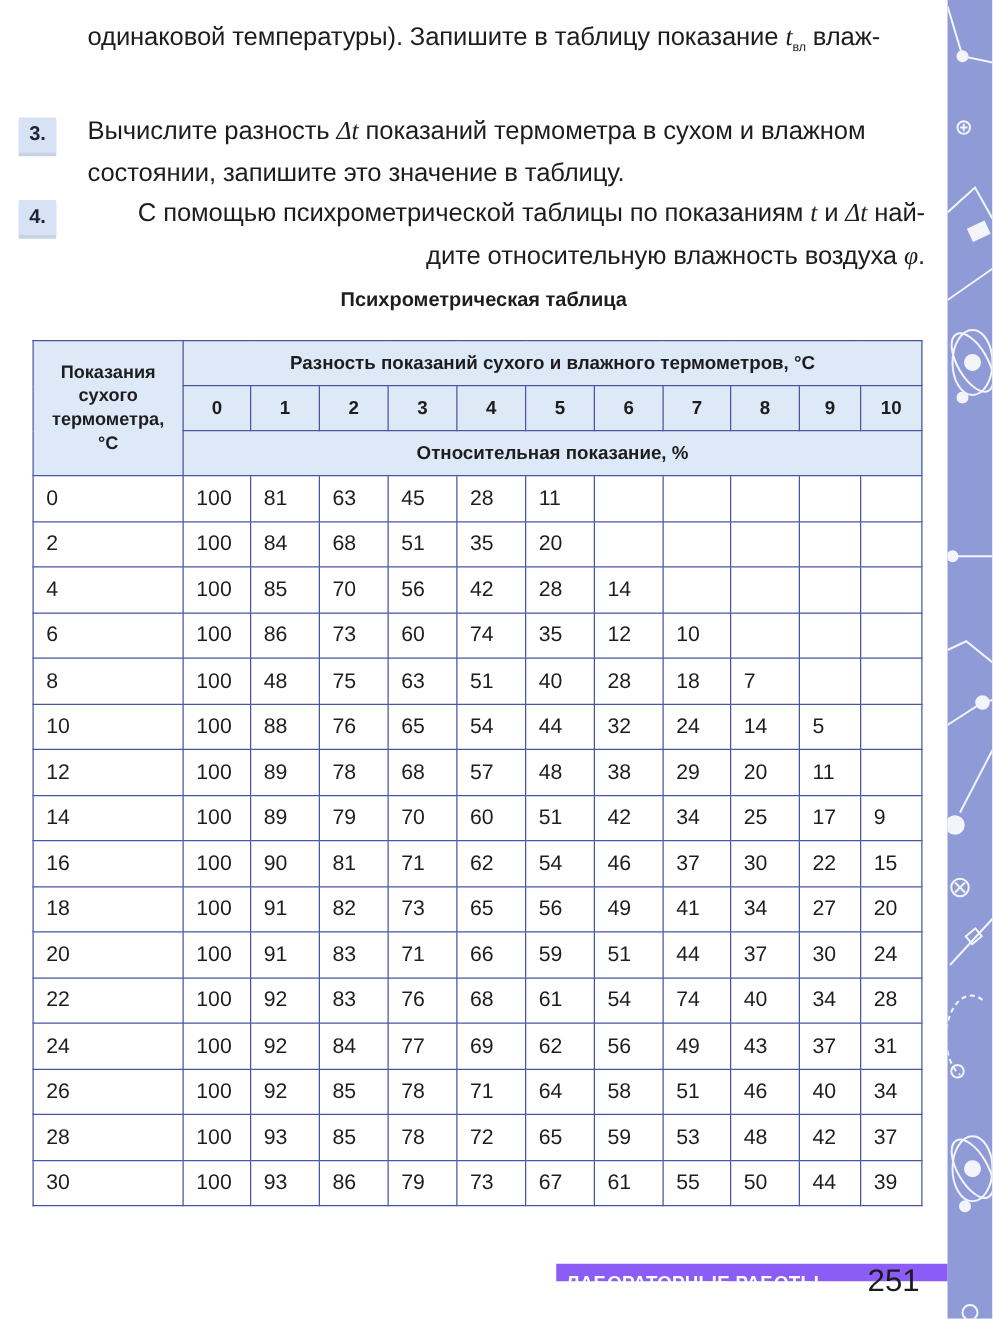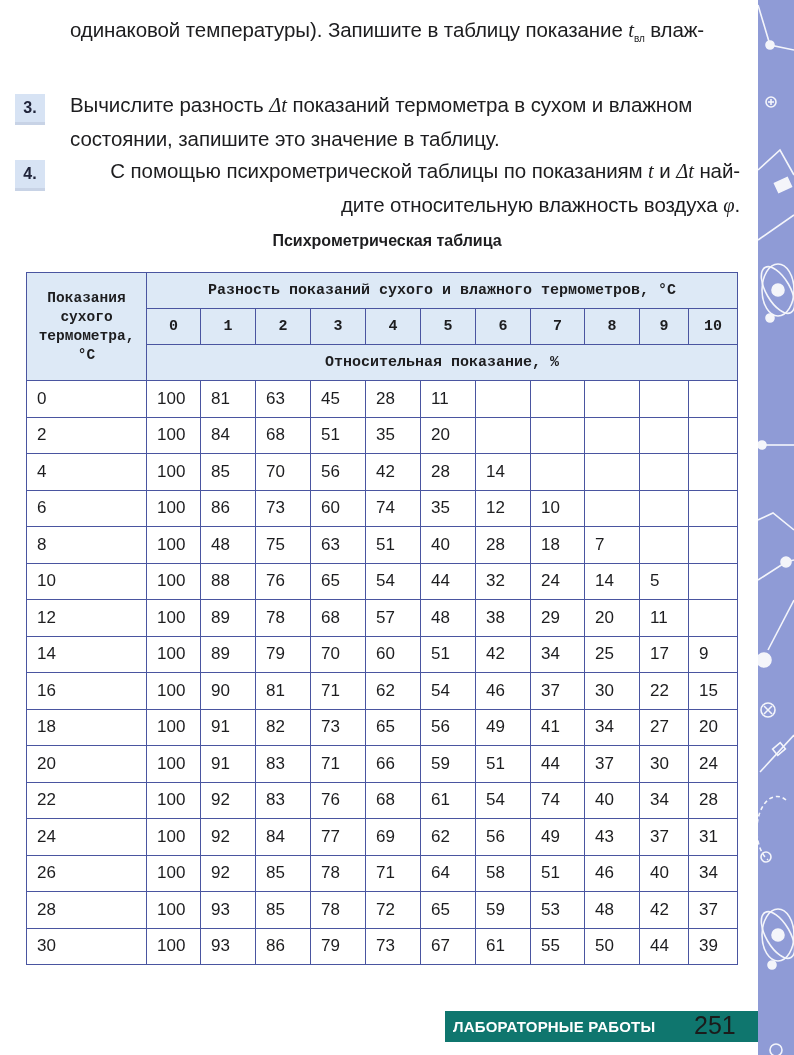--- a/index.html
+++ b/index.html
@@ -16,7 +16,7 @@
   .caption{position:absolute;left:0;width:774px;top:232px;text-align:center;font-weight:bold;font-size:16px;color:#1d1d1f;}
   table.psy{position:absolute;left:26px;top:272px;border-collapse:collapse;table-layout:fixed;}
   table.psy td,table.psy th{border:1.5px solid #4a55a0;padding:0;}
-  table.psy th{background:#dde9f6;font-weight:bold;font-size:15px;color:#1d1d1f;text-align:center;height:35px;font-family:Liberation Mono, monospace;}
+  table.psy th{background:#dde9f6;font-weight:bold;font-size:15px;color:#1d1d1f;text-align:center;height:35px;}
   table.psy td{height:35.5px;font-size:17px;text-align:left;padding-left:10px;color:#1d1d1f;background:#fff;}
   table.psy th.corner{font-size:14.5px;line-height:19px;}
   .footer{position:absolute;left:445px;top:1011px;width:313px;height:31px;background:#0f766e;}

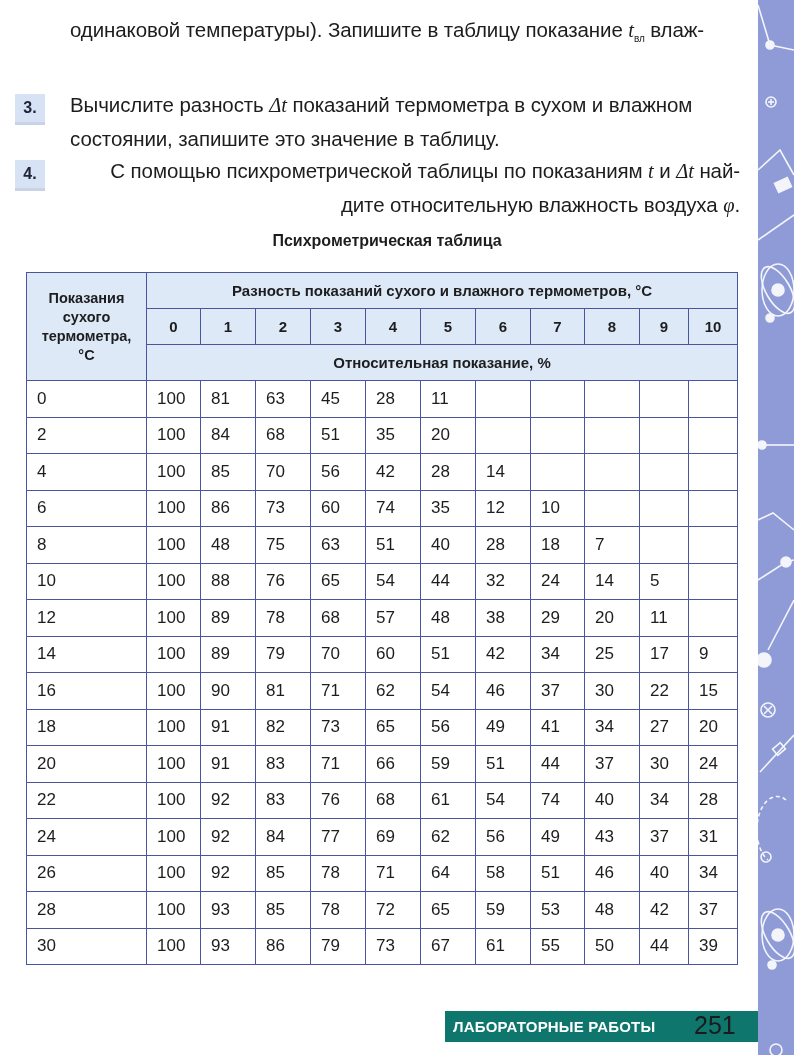--- a/index.html
+++ b/index.html
@@ -19,7 +19,7 @@
   table.psy th{background:#dde9f6;font-weight:bold;font-size:15px;color:#1d1d1f;text-align:center;height:35px;}
   table.psy td{height:35.5px;font-size:17px;text-align:left;padding-left:10px;color:#1d1d1f;background:#fff;}
   table.psy th.corner{font-size:14.5px;line-height:19px;}
-  .footer{position:absolute;left:445px;top:1011px;width:313px;height:31px;background:#0f766e;}
+  .footer{position:absolute;left:445px;top:1011px;width:313px;height:14px;background:#8b5cf6;}
   .footer .lbl{position:absolute;left:8px;top:7px;font-weight:bold;font-size:15px;color:#fff;letter-spacing:0.2px;}
   .footer .pg{position:absolute;left:249px;top:0px;font-size:25px;color:#1b1b1b;}
 </style>

